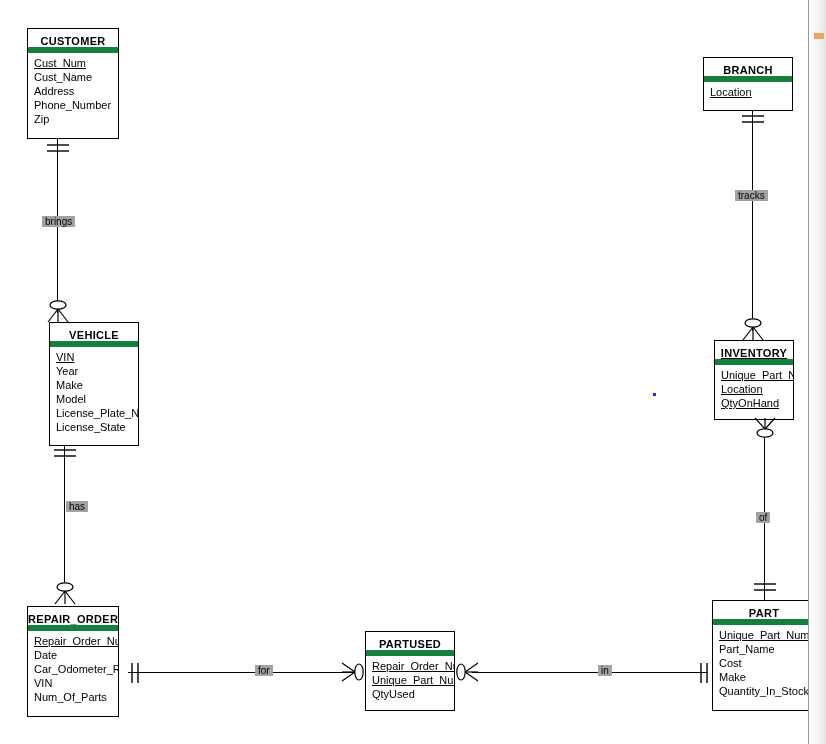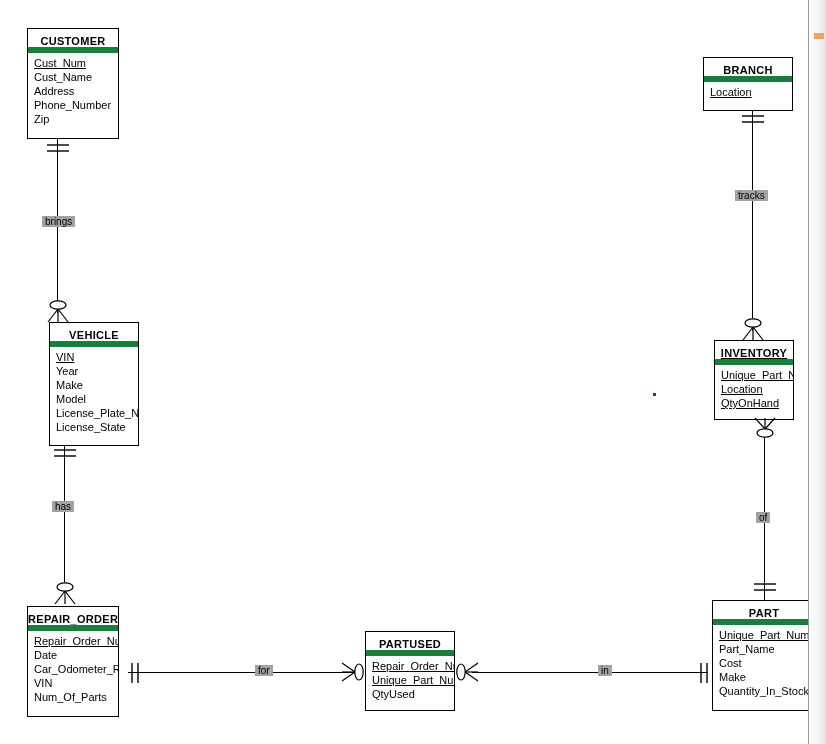--- a/index.html
+++ b/index.html
@@ -135,7 +135,7 @@
     <line x1="16" y1="13" x2="6" y2="26" stroke="#000" stroke-width="1.2"></line>
     <line x1="16" y1="13" x2="26" y2="26" stroke="#000" stroke-width="1.2"></line>
   </svg>
-  <div class="rel-label" style="left:52px;top:501px;text-align:right;">has</div>
+  <div class="rel-label" style="left:66px;top:501px;text-align:right;">has</div>
 
   <div class="ln hline" style="left:128px;top:672px;width:226px;"></div>
   <svg class="sym" style="left:126px;top:660px;" width="22" height="26" viewBox="0 0 22 26">

